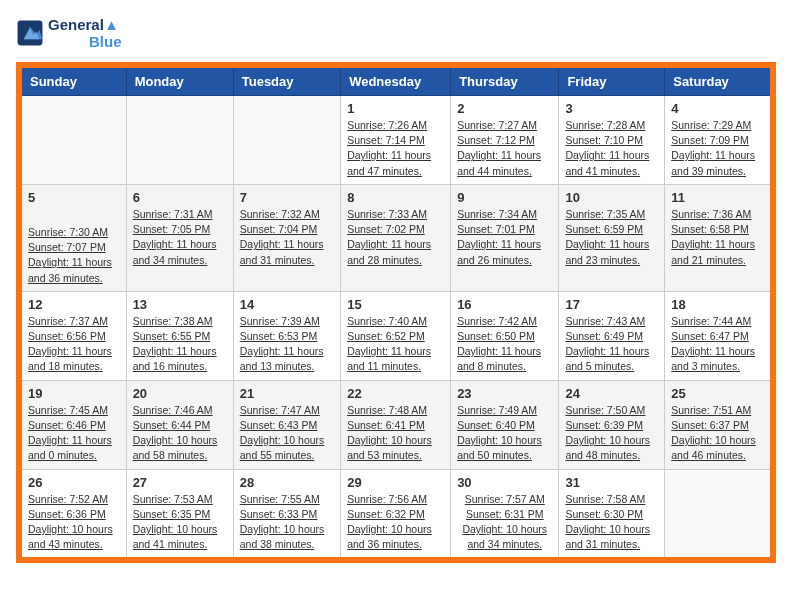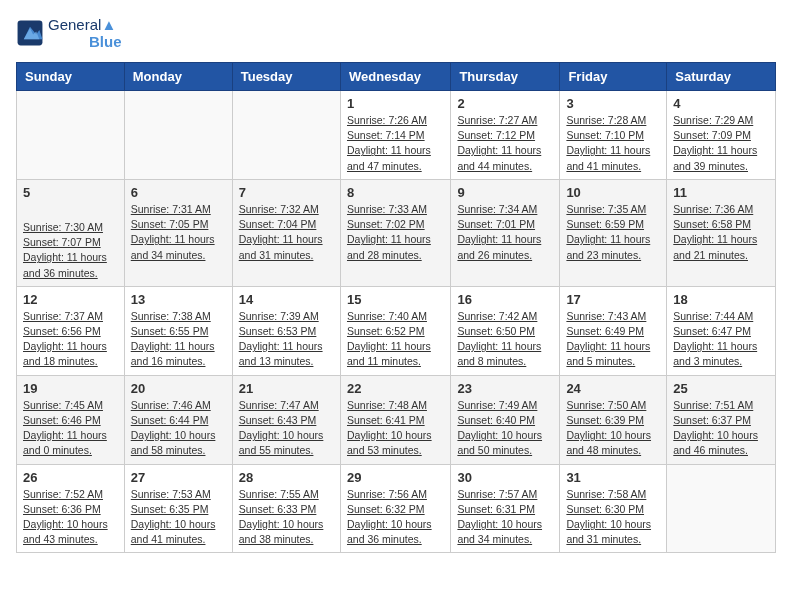--- a/index.html
+++ b/index.html
@@ -91,7 +91,7 @@
       <polygon points="10,26 18,12 22,20 26,16 30,26" fill="#7ab8f0" opacity="0.7"></polygon>
     </svg>
     <div>
-      <div style="font-size:15px;font-weight:normal;color:#1a3a6b;">General<span style="color:#4a90d9;">▲</span></div>
+      <div style="font-size:15px;font-weight:bold;color:#1a3a6b;">General<span style="color:#4a90d9;">▲</span></div>
       <div style="font-size:15px;font-weight:bold;color:#4a90d9;margin-left:41px;">Blue</div>
     </div>
   </div>

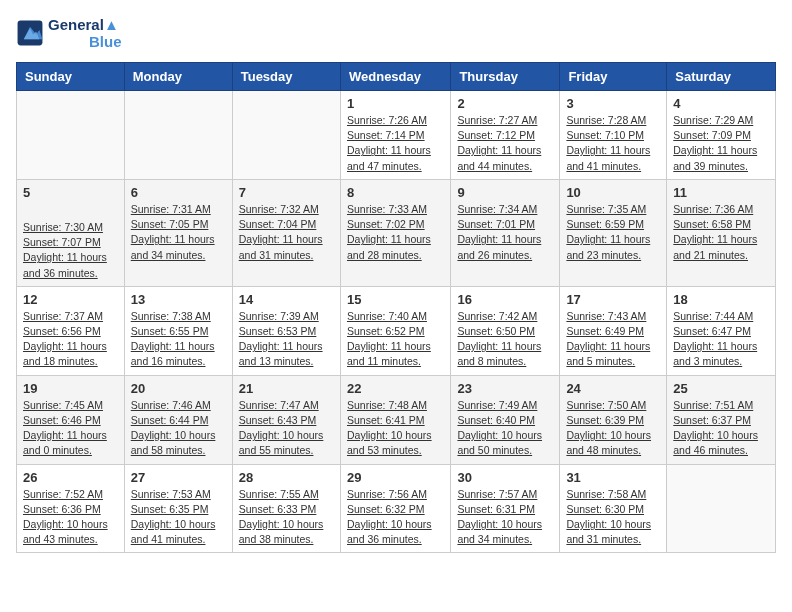--- a/index.html
+++ b/index.html
@@ -40,7 +40,7 @@
     .calendar {
       width: 100%;
       border-collapse: collapse;
-      border: 1px solid #f97316;
+      border: 6px solid #f97316;
     }
     .calendar th {
       background: #2255a4;

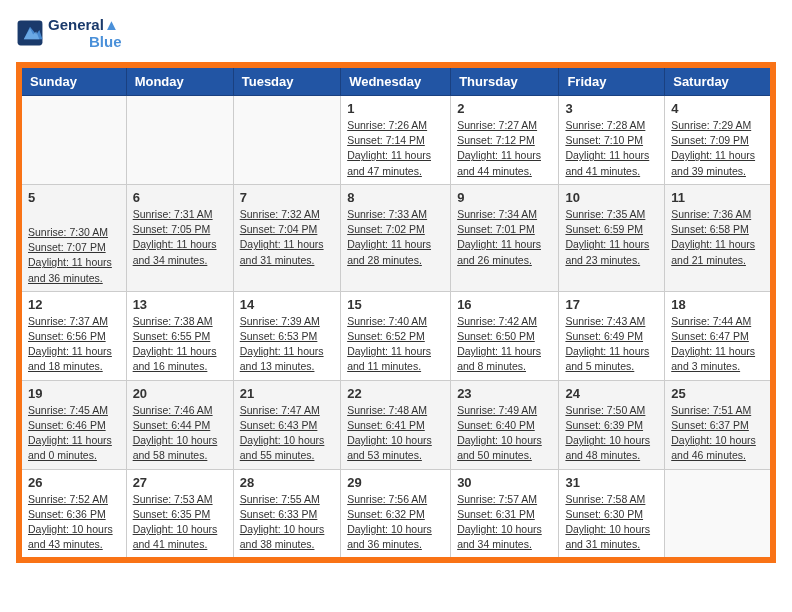--- a/index.html
+++ b/index.html
@@ -298,7 +298,7 @@
         </td>
         <td>
           <div class="day-num">30</div>
-          <div class="day-info" style="white-space: pre-line;">Sunrise: 7:57 AM
+          <div class="day-info" style="white-space: pre-line; text-align: center;">Sunrise: 7:57 AM
 Sunset: 6:31 PM
 Daylight: 10 hours and 34 minutes.</div>
         </td>

